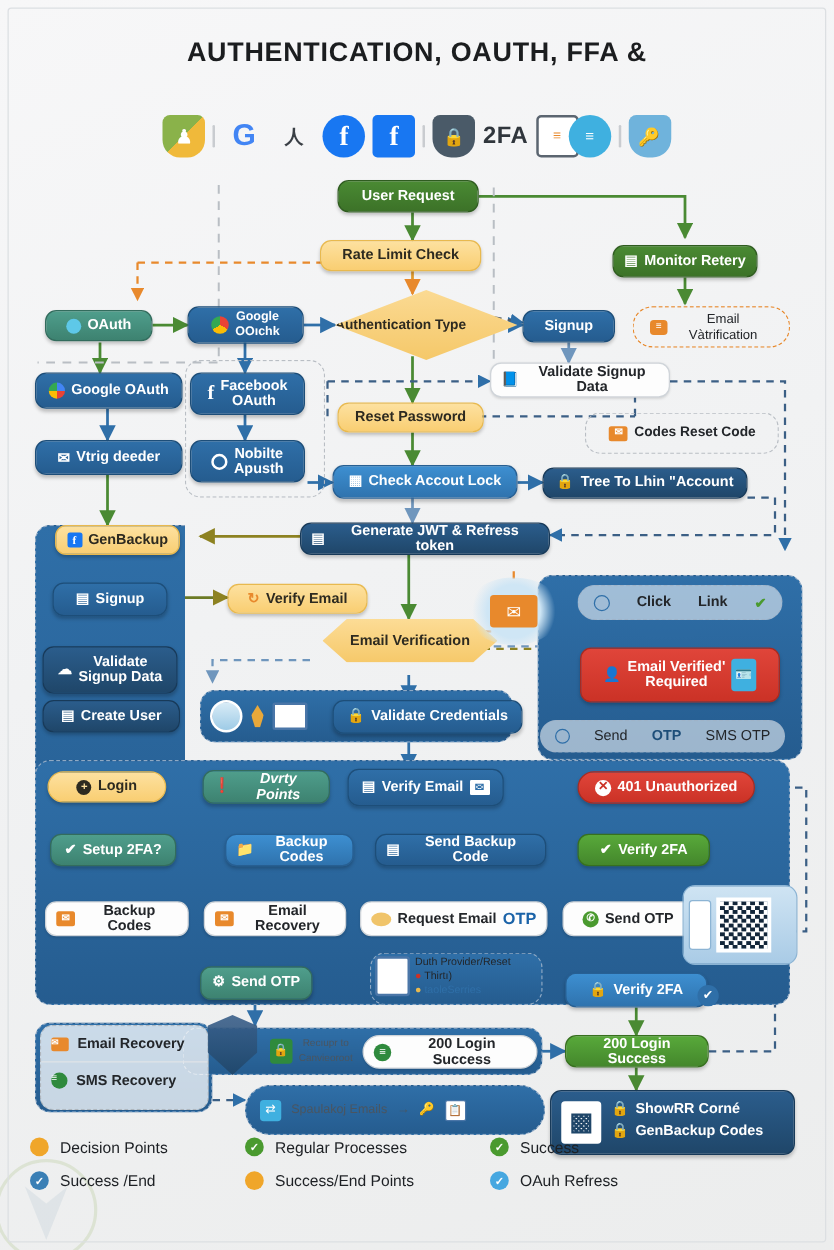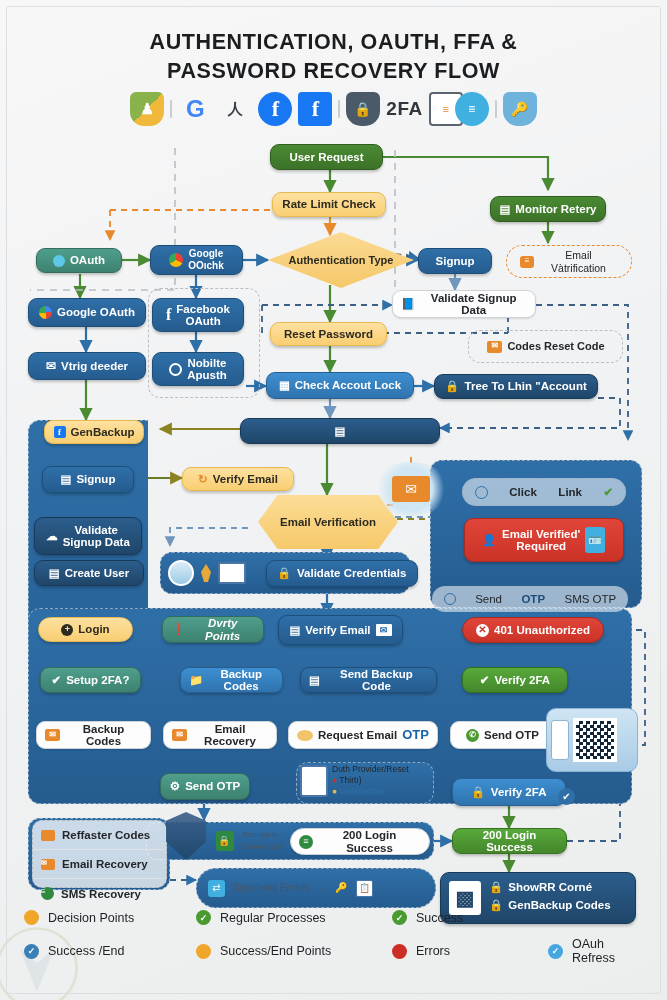--- a/index.html
+++ b/index.html
@@ -199,7 +199,6 @@
 
 <div class="title-wrap">
   <div class="title-line">AUTHENTICATION, OAUTH, FFA &amp;</div>
-  <div class="title-line">PASSWORD RECOVERY FLOW</div>
 </div>
 
 <div class="logo-row">

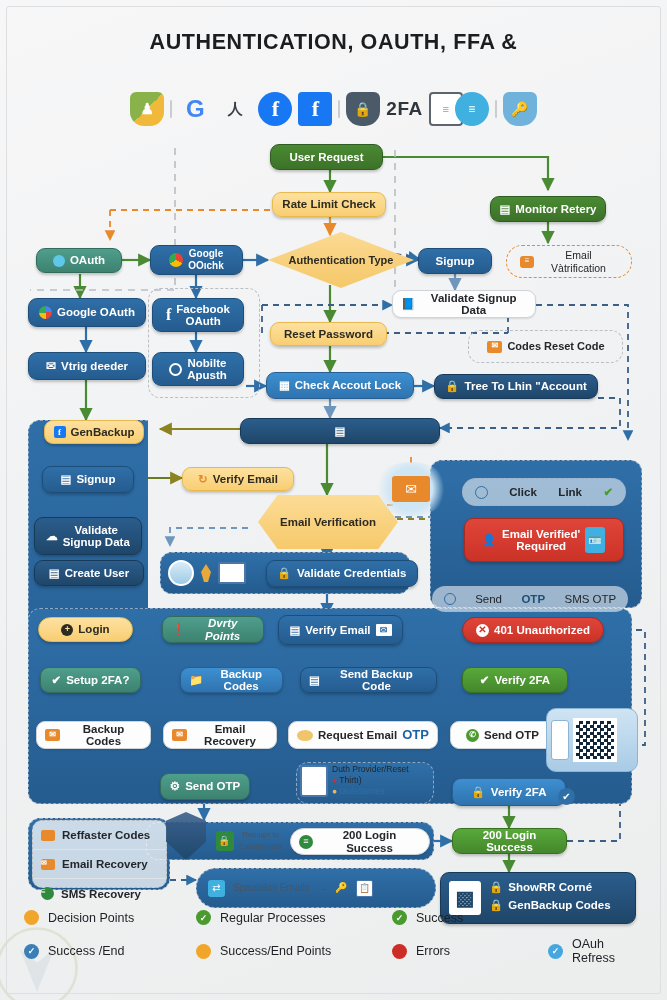--- a/index.html
+++ b/index.html
@@ -233,7 +233,7 @@
   <span class="lbl">User Request</span>
   </div>
 
-<div class="n yellow" style="left:272px;top:192px;width:114px;height:25px;">
+<div class="n yellow" style="left:256px;top:192px;width:129px;height:25px;">
   <span class="lbl">Rate Limit Check</span>
   </div>
 

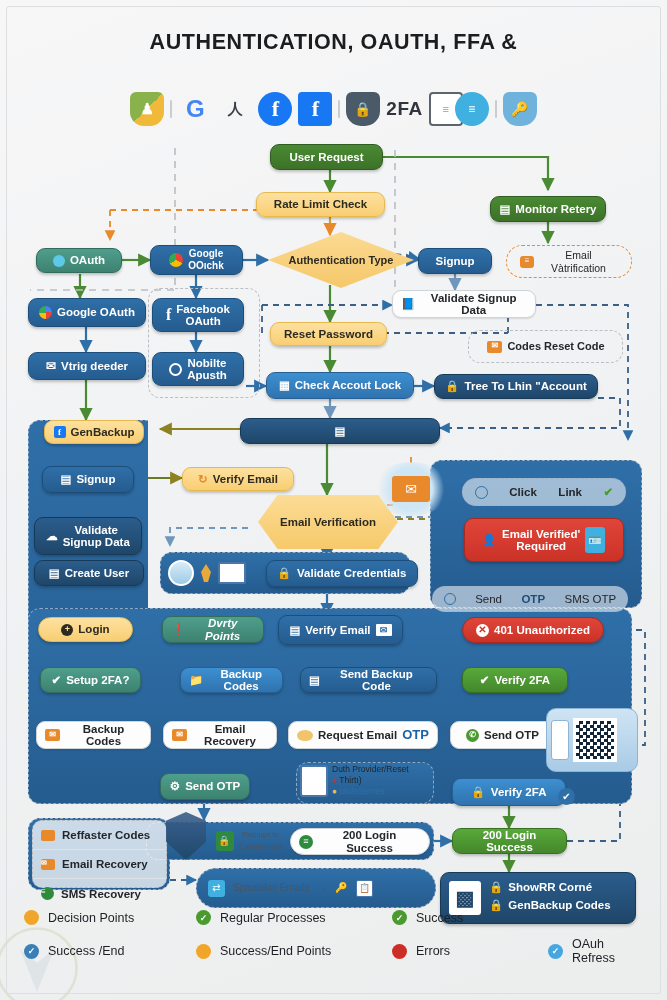--- a/index.html
+++ b/index.html
@@ -45,7 +45,7 @@
             box-shadow:0 1px 2px rgba(0,0,0,.12); }
   .pill   { border-radius:18px; }
 
-  .diamond { position:absolute; z-index:2; display:flex; align-items:center; justify-content:center;
+  .diamond { position:absolute; z-index:2; display:flex; align-items:center; 
              color:#2d2a20; font-size:11.5px; font-weight:bold;
              background:linear-gradient(#fbda93,#f5c869);
              clip-path:polygon(50% 0,100% 50%,50% 100%,0 50%); }

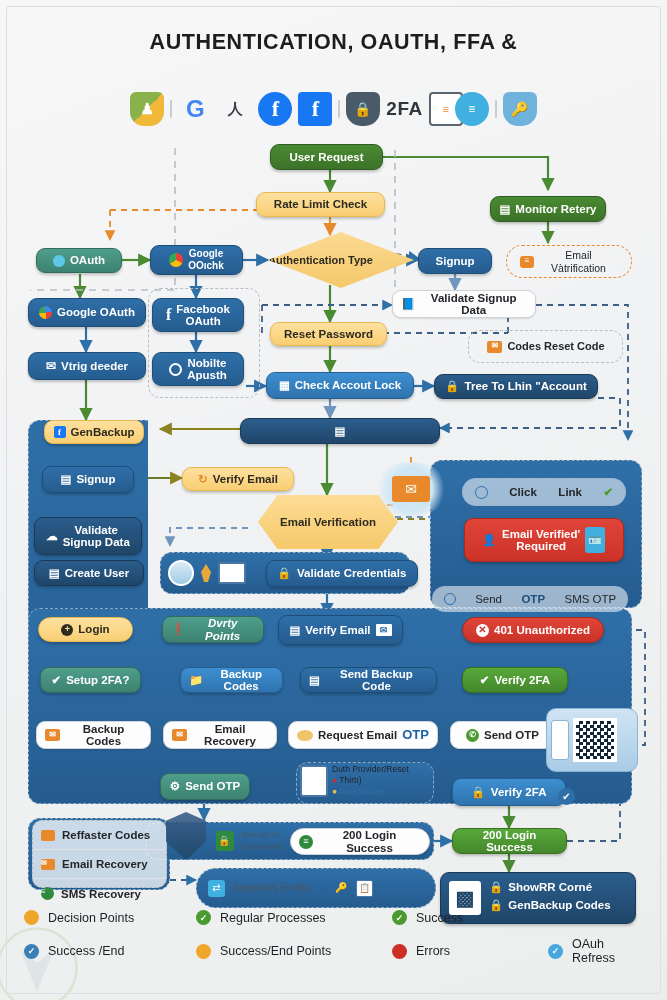--- a/index.html
+++ b/index.html
@@ -314,6 +314,7 @@
 
 <div class="n blue-d" style="left:240px;top:418px;width:200px;height:26px;">
   <span class="ico">▤</span>
+  <span class="lbl">Generate JWT &amp; Refress token</span>
   </div>
 
 <div class="n yellow" style="left:44px;top:420px;width:100px;height:24px;">

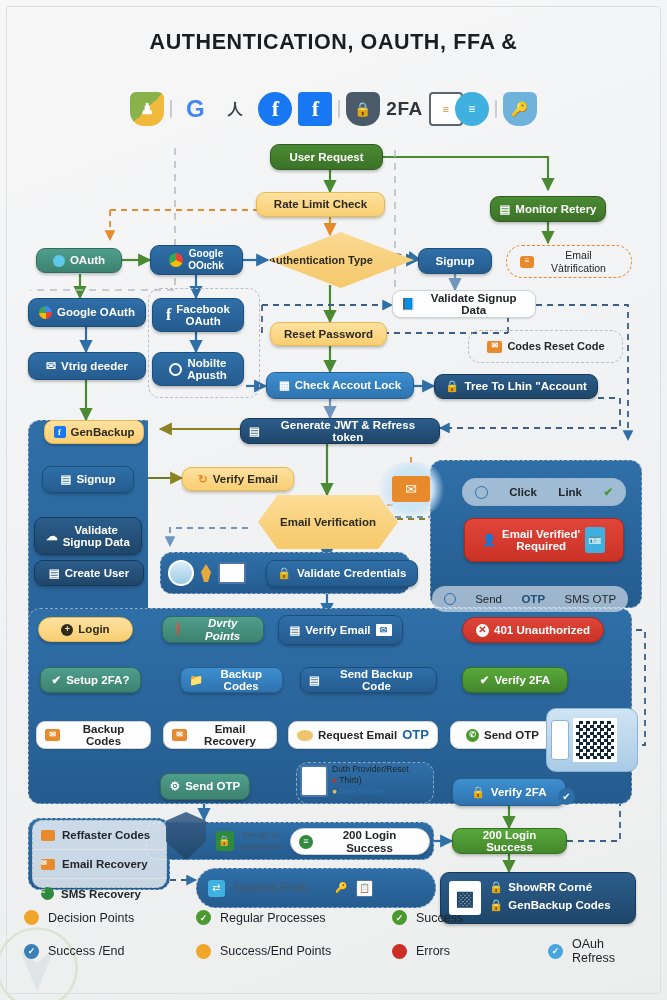--- a/index.html
+++ b/index.html
@@ -61,7 +61,7 @@
   .dash.blue { border-color:#8fa9c4; }
   .dash-pill { position:absolute; z-index:2; border:1.5px dashed #9fb3c8; border-radius:20px;
                background:rgba(255,255,255,.55); display:flex; align-items:center; gap:18px;
-               padding:0 10px; font-size:11.5px; color:#23262a; font-weight:bold;margin-top:10px; }
+               padding:0 10px; font-size:11.5px; color:#23262a; font-weight:bold; }
 
   .cardgrp { position:absolute; z-index:2; border:1.5px dashed #b0b7be; border-radius:10px;
              background:rgba(255,255,255,.75); }

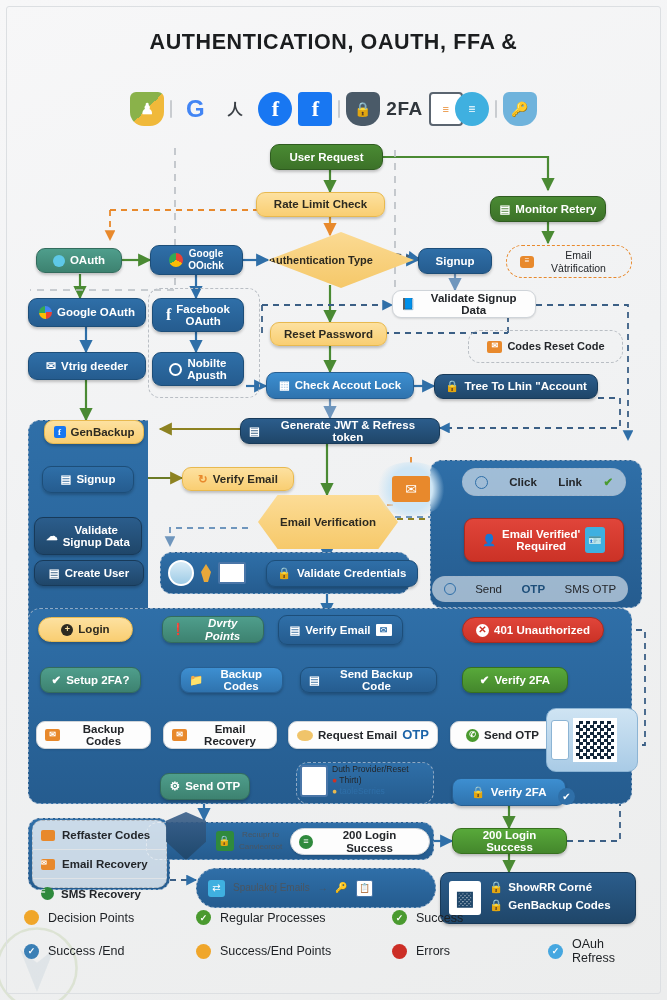--- a/index.html
+++ b/index.html
@@ -332,7 +332,7 @@
   <span class="lbl">Verify Email</span>
   </div>
 
-<div class="hexa" style="left:258px;top:495px;width:140px;height:54px;">
+<div class="hexa" style="left:258px;top:495px;width:140px;height:35px;">
   <span>Email Verification</span>
   </div>
 

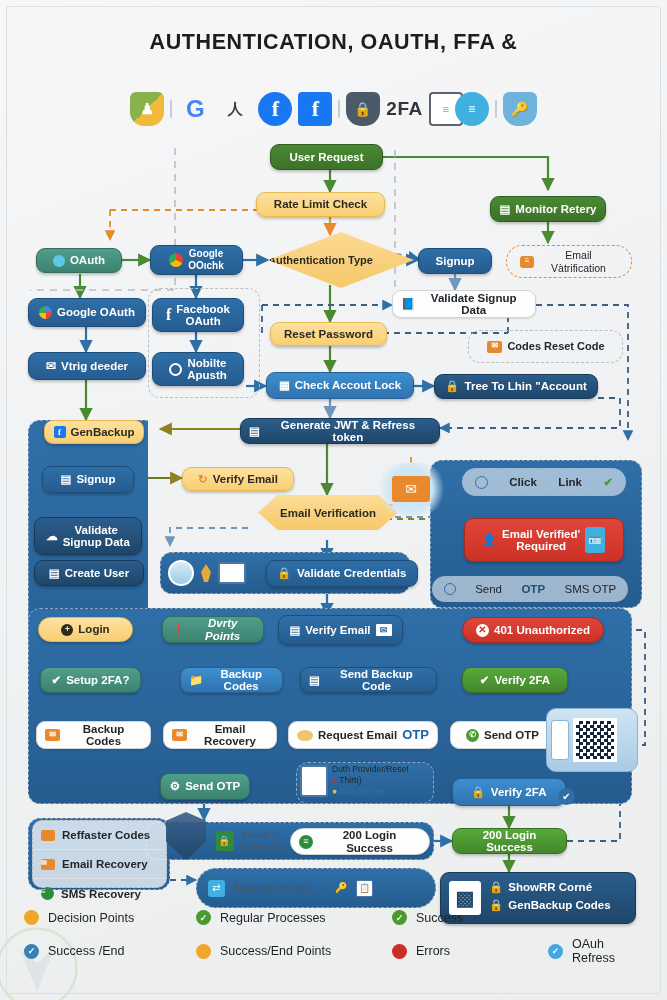--- a/index.html
+++ b/index.html
@@ -471,10 +471,6 @@
 
 <div class="cardgrp" style="left:32px;top:820px;width:135px;height:68px;">
   <div class="cardrow">
-    <span class="ico" style="background:#e8892c;width:14px;height:11px;border-radius:2px;"></span>
-    <span>Reffaster Codes</span>
-    </div>
-  <div class="cardrow">
     <span class="ico" style="background:#e8892c;color:#fff;width:14px;height:11px;font-size:7px;border-radius:2px;">✉</span>
     <span>Email Recovery</span>
     </div>

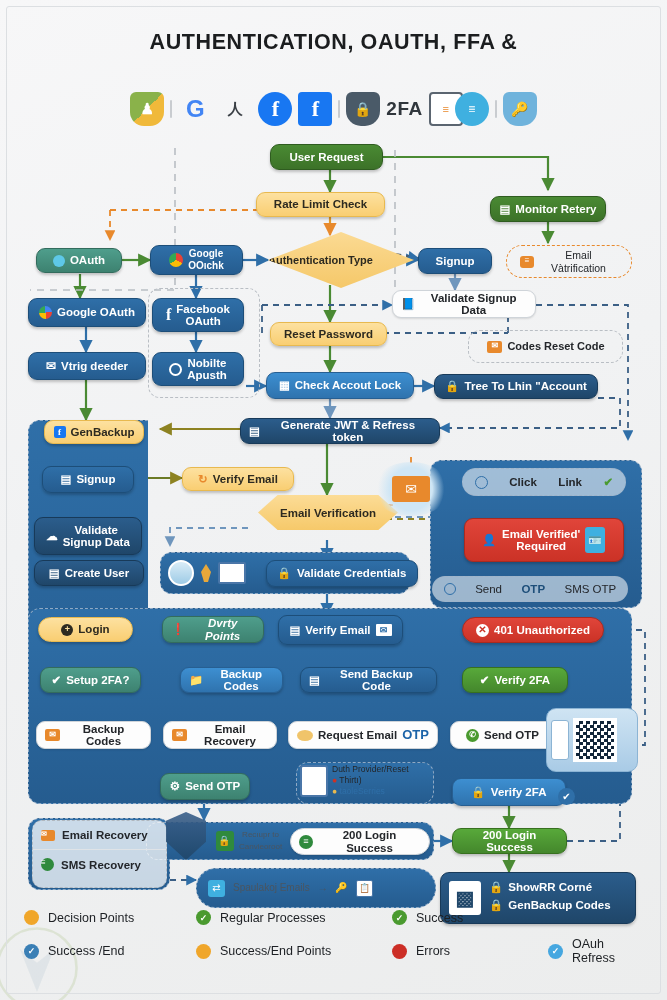--- a/index.html
+++ b/index.html
@@ -542,10 +542,6 @@
     <span>Success/End Points</span>
     </div>
   <div class="lgi">
-    <span class="dot" style="background:#cc2e26;"></span>
-    <span>Errors</span>
-    </div>
-  <div class="lgi">
     <span class="dot" style="background:#46a7e0;">✓</span>
     <span>OAuh Refress</span>
     </div>

